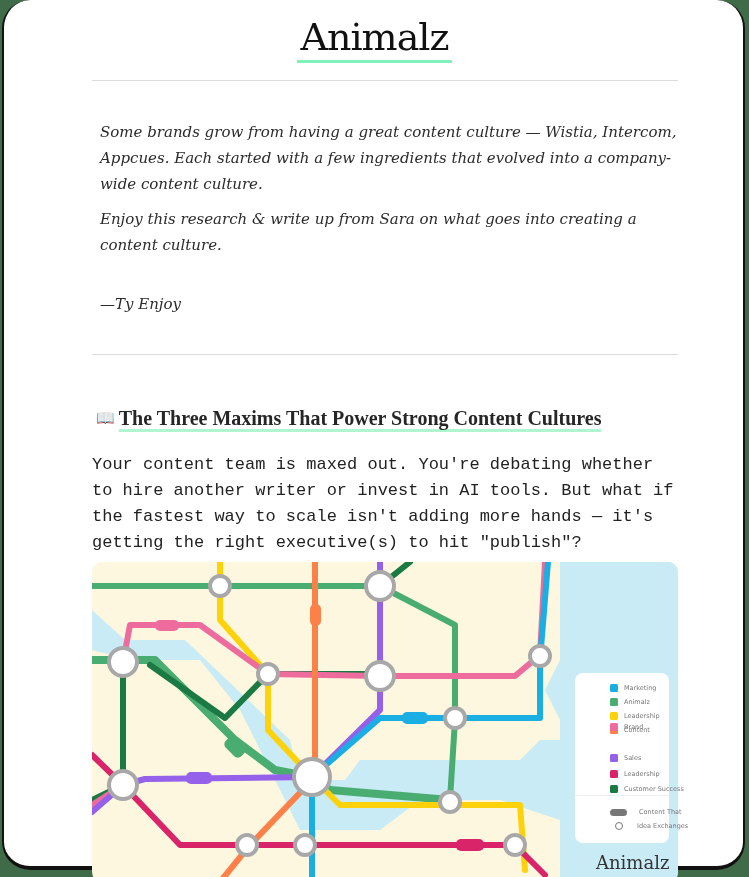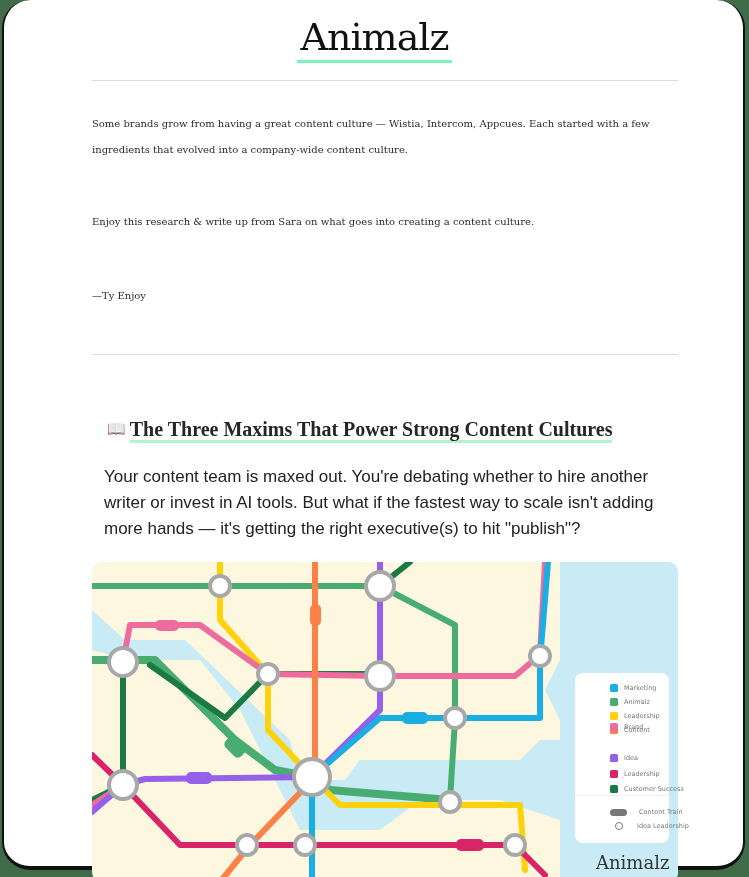--- a/index.html
+++ b/index.html
@@ -22,8 +22,8 @@
   }
   .rule { position:absolute; left:92px; width:586px; height:1px; background:#dcdcdc; }
   .intro {
-    position:absolute; left:92px; width:586px; 
-    font-family:"DejaVu Serif", serif; font-size:10px; line-height:26px; color:#2b2b2b; margin:0;
+    position:absolute; left:92px; width:586px; font-style:italic;
+    font-family:"DejaVu Serif", serif; font-size:15px; line-height:26px; color:#2b2b2b; margin:8px;
   }
   .h2 {
     position:absolute; left:92px; top:400px; margin:15px; font-family:"Liberation Serif", serif;

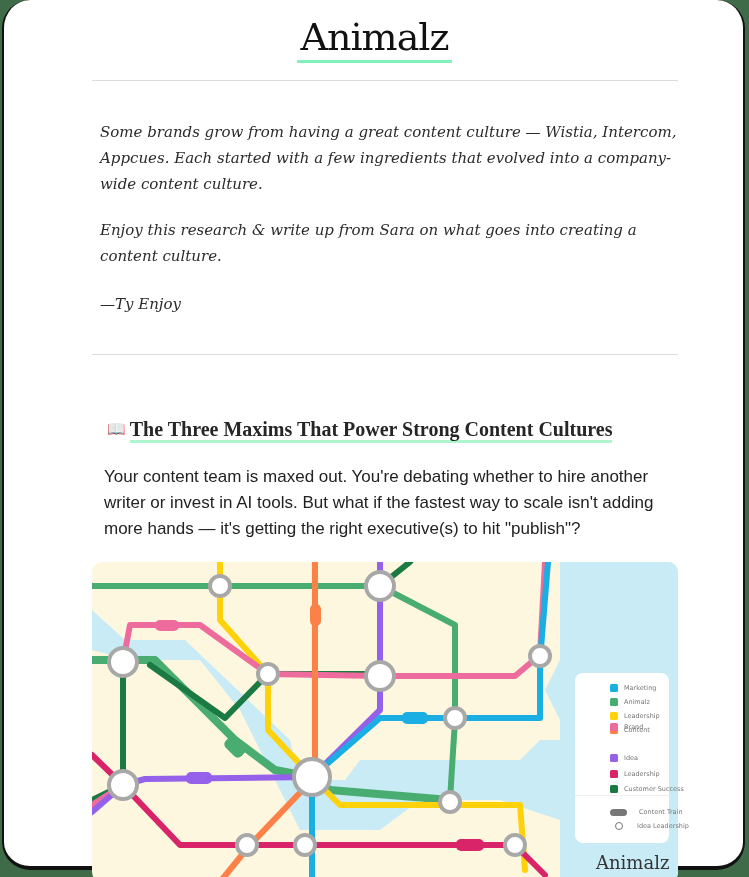--- a/index.html
+++ b/index.html
@@ -62,7 +62,7 @@
 <div class="rule" style="top:80px"></div>
 
 <p class="intro" style="top:111px">Some brands grow from having a great content culture — Wistia, Intercom, Appcues. Each started with a few ingredients that evolved into a company-wide content culture.</p>
-<p class="intro" style="top:209px">Enjoy this research &amp; write up from Sara on what goes into creating a content culture.</p>
+<p class="intro" style="top:198px">Enjoy this research &amp; write up from Sara on what goes into creating a content culture.</p>
 <p class="intro" style="top:283px">—Ty Enjoy</p>
 
 <div class="rule" style="top:354px"></div>

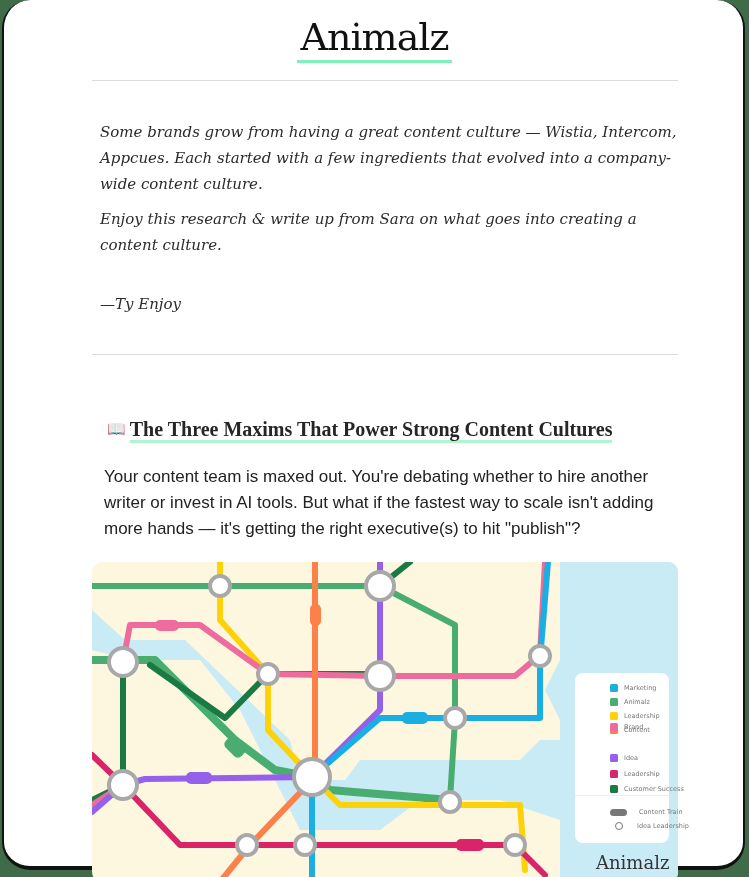--- a/index.html
+++ b/index.html
@@ -26,7 +26,7 @@
     font-family:"DejaVu Serif", serif; font-size:15px; line-height:26px; color:#2b2b2b; margin:8px;
   }
   .h2 {
-    position:absolute; left:92px; top:400px; margin:15px; font-family:"Liberation Serif", serif;
+    position:absolute; left:92px; top:400px; margin:4px; font-family:"Liberation Serif", serif;
     font-weight:bold; font-size:20px; color:#262626; line-height:28px;
   }
   .h2 .book { font-size:15px; margin-right:4px; vertical-align:2px; }

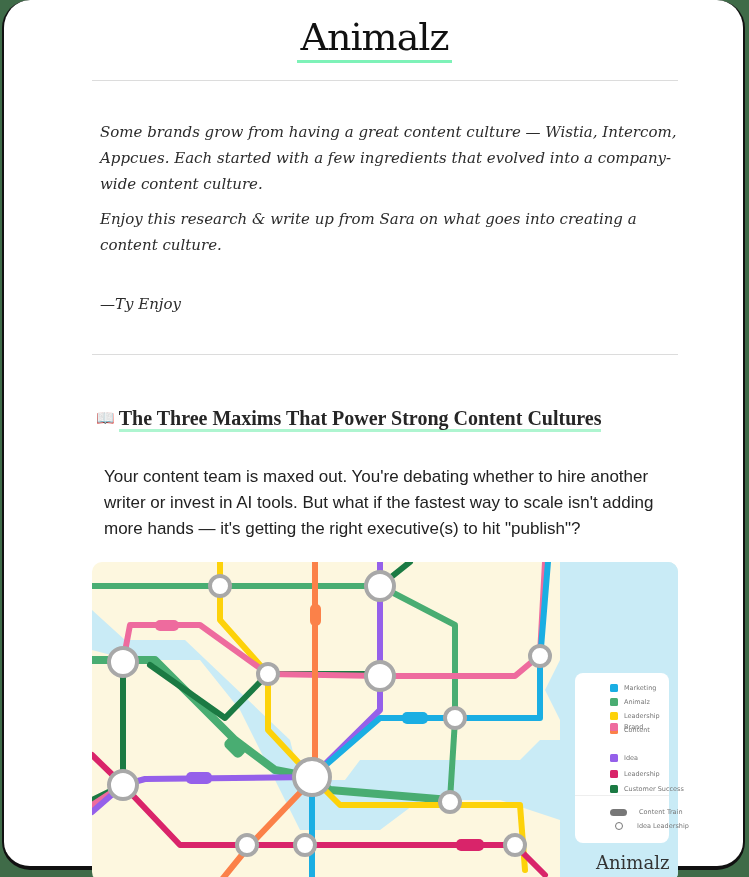--- a/index.html
+++ b/index.html
@@ -32,8 +32,8 @@
   .h2 .book { font-size:15px; margin-right:4px; vertical-align:2px; }
   .h2 .title { border-bottom:3px solid #aef5d0; }
   .lede {
-    position:absolute; left:92px; width:590px; top:452px; margin:12px;
-    font-family:Liberation Sans, sans-serif; font-size:17px; line-height:26px; color:#222;
+    position:absolute; left:92px; width:590px; top:452px; margin:0;
+    font-family:Liberation Mono, monospace; font-size:17px; line-height:26px; color:#222;
   }
   .map {
     position:absolute; left:92px; top:562px; width:586px; height:320px;

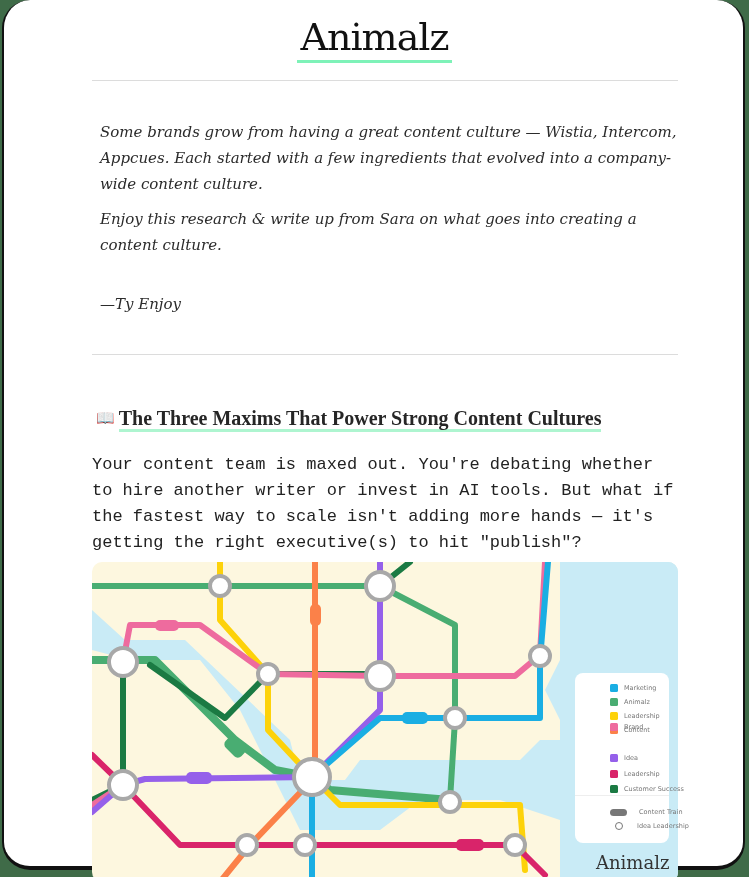--- a/index.html
+++ b/index.html
@@ -135,7 +135,7 @@
   <div class="row" style="top:38px"><span class="sw" style="background:#fdd20a"></span><span>Leadership</span></div>
   <div class="row" style="top:52px"><span class="sw" style="background:#fb8149"></span><span>Content</span></div>
   <div class="row" style="top:49px"><span class="sw" style="background:#ee6b9e"></span><span>Brand</span></div>
-  <div class="row" style="top:80px"><span class="sw" style="background:#9560ea"></span><span>Idea</span></div>
+  <div class="row" style="top:80px"><span class="sw" style="background:#9560ea"></span><span>Sales</span></div>
   <div class="row" style="top:111px"><span class="sw" style="background:#1b7a43"></span><span>Customer Success</span></div>
   <div class="row" style="top:96px"><span class="sw" style="background:#d9246a"></span><span>Leadership</span></div>
   <hr>

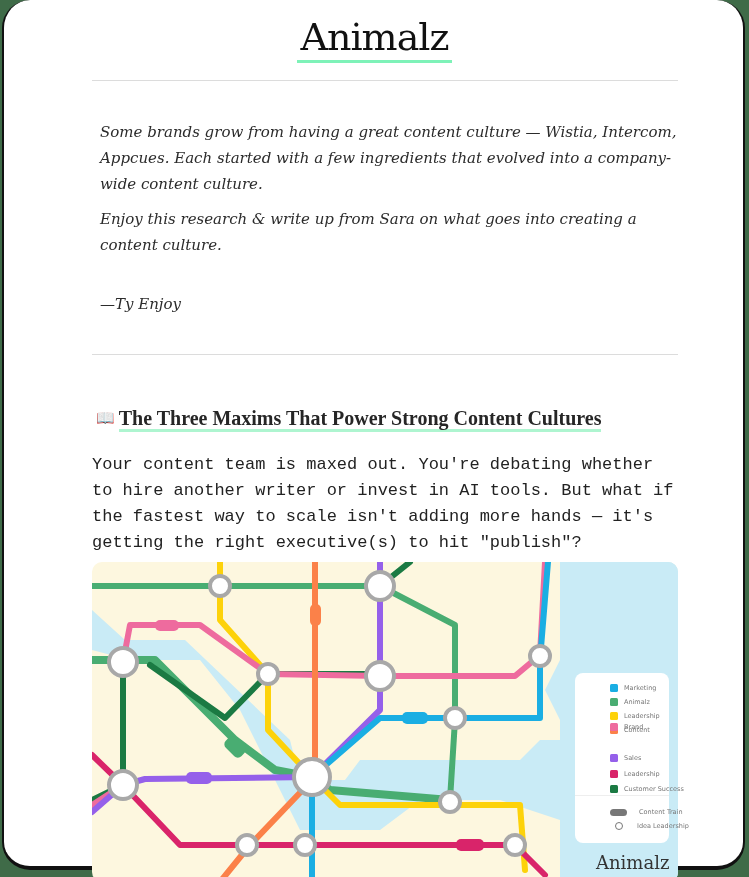--- a/index.html
+++ b/index.html
@@ -139,7 +139,7 @@
   <div class="row" style="top:111px"><span class="sw" style="background:#1b7a43"></span><span>Customer Success</span></div>
   <div class="row" style="top:96px"><span class="sw" style="background:#d9246a"></span><span>Leadership</span></div>
   <hr>
-  <div class="row" style="top:134px"><span class="train"></span><span>Content Train</span></div>
+  <div class="row" style="top:134px"><span class="train"></span><span>Content That</span></div>
   <div class="row" style="top:148px"><span class="ring"></span><span>Idea Leadership</span></div>
 </div>
 

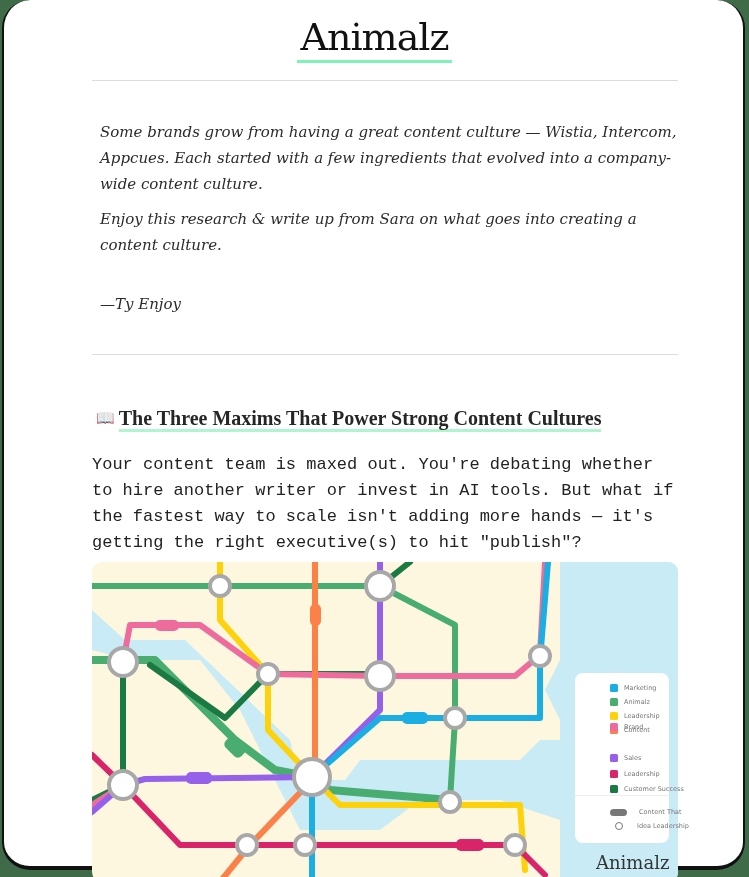--- a/index.html
+++ b/index.html
@@ -140,7 +140,7 @@
   <div class="row" style="top:96px"><span class="sw" style="background:#d9246a"></span><span>Leadership</span></div>
   <hr>
   <div class="row" style="top:134px"><span class="train"></span><span>Content That</span></div>
-  <div class="row" style="top:148px"><span class="ring"></span><span>Idea Leadership</span></div>
+  <div class="row" style="top:148px"><span class="ring"></span><span>Idea Exchanges</span></div>
 </div>
 
 <div class="wm">Animalz</div>

